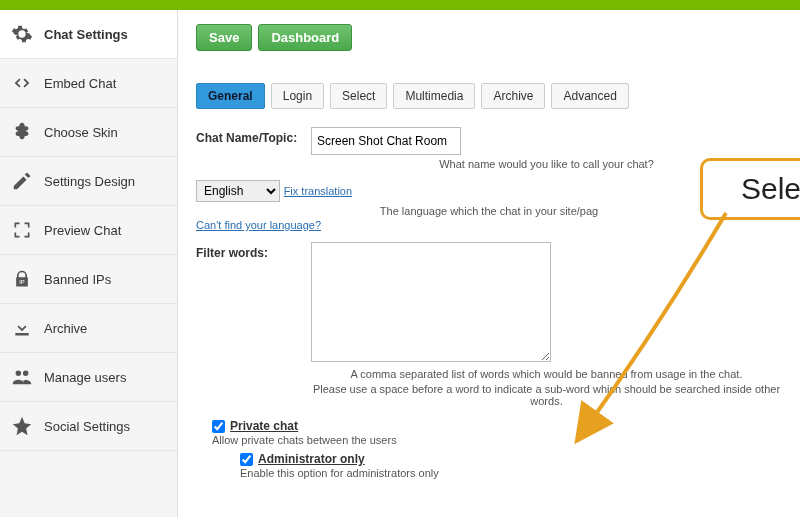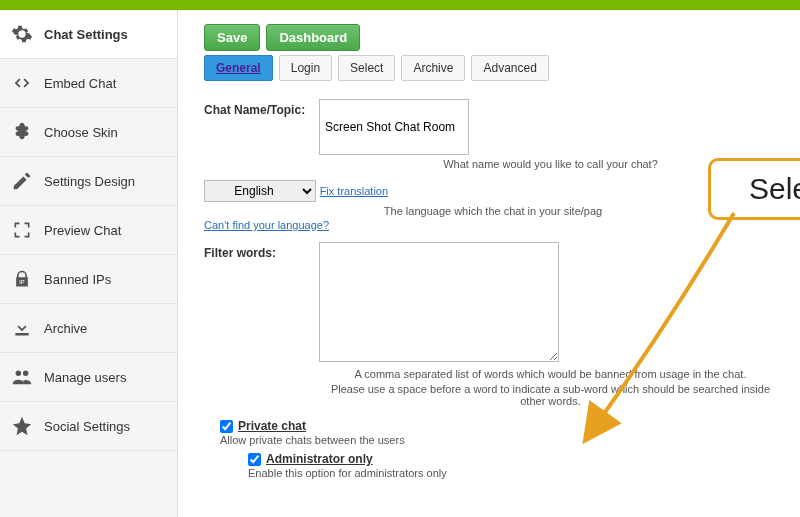--- a/index.html
+++ b/index.html
@@ -5,7 +5,7 @@
 * { box-sizing: border-box; margin: 0; padding: 0; }
 body { font-family: Arial, Helvetica, sans-serif; font-size: 13px; color: #333; background: #fff; width: 800px; height: 517px; overflow: hidden; position: relative; }
 .topbar { height: 10px; background: #77b800; }
-.layout { display: flex; height: calc(100% - 10px); gap: 8px; }
+.layout { display: flex; height: calc(100% - 10px); }
 .sidebar { width: 178px; background: #f5f5f5; border-right: 1px solid #ddd; }
 .sidebar-item { display: flex; align-items: center; padding: 12px 10px; border-bottom: 1px solid #e5e5e5; cursor: pointer; font-size: 13px; color: #333; gap: 10px; }
 .sidebar-item.active { background: #fff; font-weight: bold; }

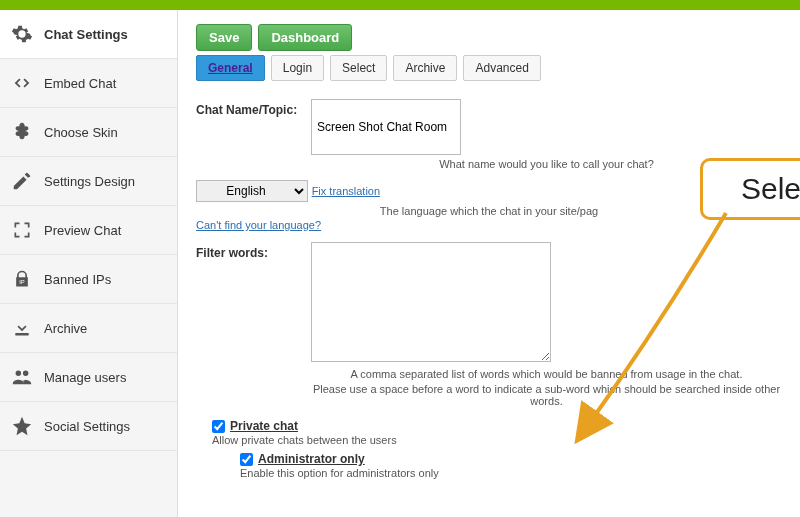--- a/index.html
+++ b/index.html
@@ -12,7 +12,7 @@
 .sidebar-item .icon { width: 24px; height: 24px; display: flex; align-items: center; justify-content: center; flex-shrink: 0; }
 .sidebar-item .icon svg { fill: #555; }
 .main { flex: 1; padding: 14px 18px; position: relative; overflow: hidden; }
-.buttons-row { display: flex; gap: 6px; margin-bottom: 4px; }
+.buttons-row { display: flex; gap: 6px; margin-bottom: 32px; }
 .btn { background: #5cb85c; background: linear-gradient(#6fc36f,#4aa84a); color: #fff; border: 1px solid #3f923f; border-radius: 3px; padding: 5px 12px; font-weight: bold; font-size: 13px; cursor: pointer; }
 .tabs-row { display: flex; gap: 6px; margin-bottom: 18px; }
 .tab { border: 1px solid #ccc; background: #f7f7f7; padding: 5px 11px; font-size: 12px; cursor: pointer; border-radius: 2px; }

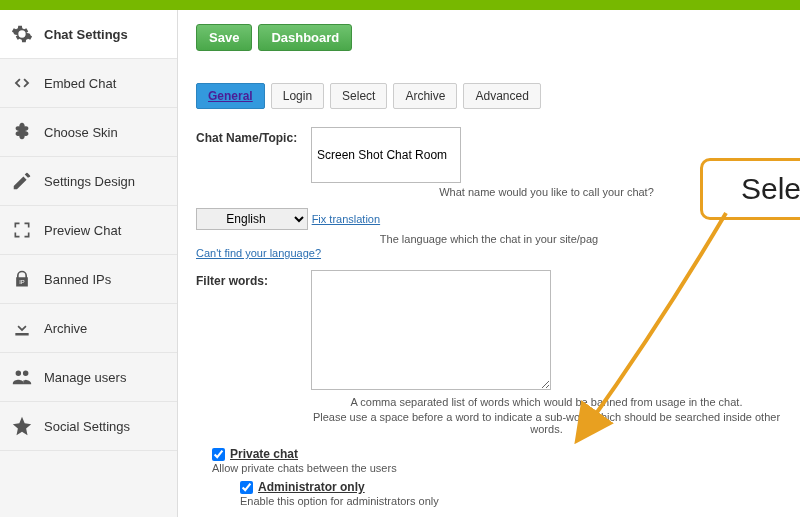--- a/index.html
+++ b/index.html
@@ -16,7 +16,7 @@
 .btn { background: #5cb85c; background: linear-gradient(#6fc36f,#4aa84a); color: #fff; border: 1px solid #3f923f; border-radius: 3px; padding: 5px 12px; font-weight: bold; font-size: 13px; cursor: pointer; }
 .tabs-row { display: flex; gap: 6px; margin-bottom: 18px; }
 .tab { border: 1px solid #ccc; background: #f7f7f7; padding: 5px 11px; font-size: 12px; cursor: pointer; border-radius: 2px; }
-.tab.active { background: #3399dd; color: #4c1d95; border-color: #2b84c0; font-weight: bold; text-decoration: underline; }
+.tab.active { background: #3399dd; color: #0f172a; border-color: #2b84c0; font-weight: bold; }
 .field-row { display: flex; margin-bottom: 10px; }
 .field-label { width: 115px; font-weight: bold; font-size: 12px; padding-top: 4px; }
 .field-body { flex: 1; }

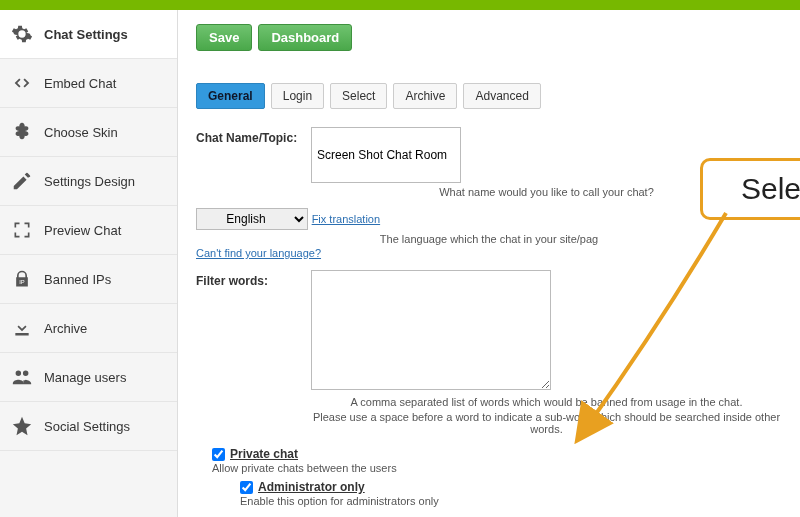--- a/index.html
+++ b/index.html
@@ -123,6 +123,7 @@
       <div class="tab active">General</div>
       <div class="tab">Login</div>
       <div class="tab">Select</div>
+      <div class="tab">Multimedia</div>
       <div class="tab">Archive</div>
       <div class="tab">Advanced</div>
     </div>

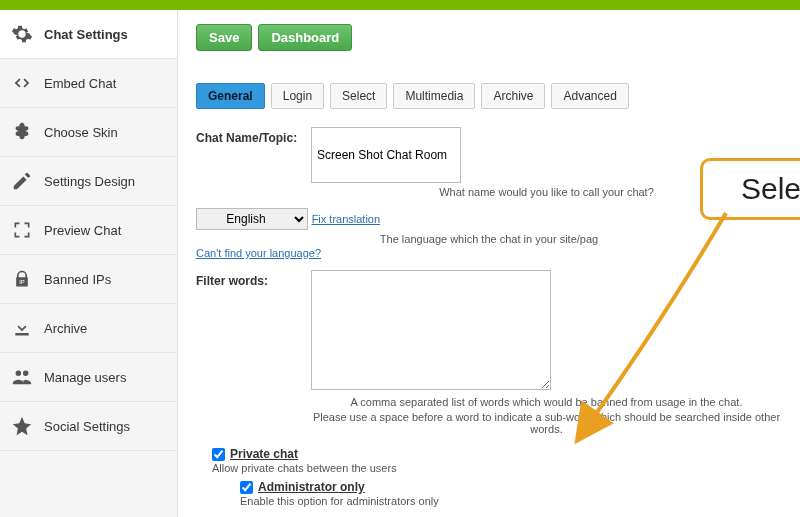--- a/index.html
+++ b/index.html
@@ -20,7 +20,7 @@
 .field-row { display: flex; margin-bottom: 10px; }
 .field-label { width: 115px; font-weight: bold; font-size: 12px; padding-top: 4px; }
 .field-body { flex: 1; }
-.text-input { border: 1px solid #bbb; padding: 20px 5px; font-size: 12px; width: 150px; }
+.text-input { border: 1px solid #bbb; padding: 6px 5px; font-size: 12px; width: 150px; }
 .help { font-size: 11px; color: #555; margin-top: 3px; text-align: center; }
 .select { border: 1px solid #bbb; font-size: 12px; padding: 2px 3px; width: 112px; text-align: center; }
 .link { color: #2b6fb2; text-decoration: underline; font-size: 11px; cursor: pointer; }

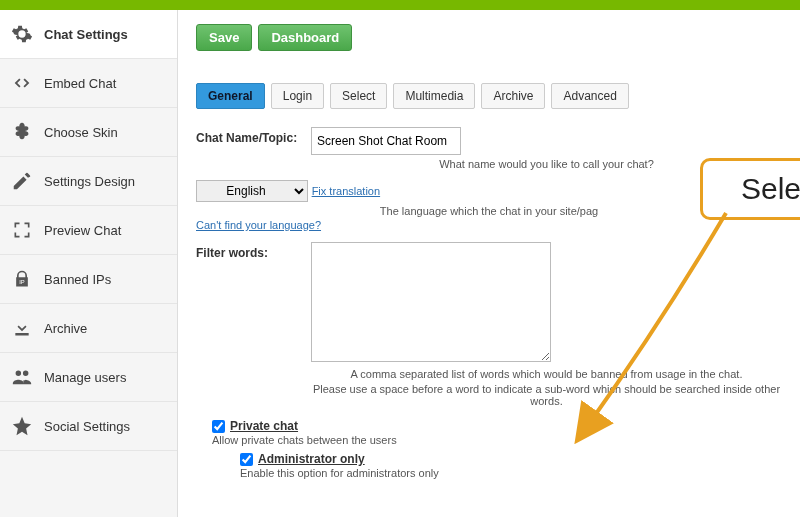--- a/index.html
+++ b/index.html
@@ -22,7 +22,7 @@
 .field-body { flex: 1; }
 .text-input { border: 1px solid #bbb; padding: 6px 5px; font-size: 12px; width: 150px; }
 .help { font-size: 11px; color: #555; margin-top: 3px; text-align: center; }
-.select { border: 1px solid #bbb; font-size: 12px; padding: 2px 3px; width: 112px; text-align: center; }
+.select { border: 1px solid #bbb; font-size: 12px; padding: 2px 3px; width: 84px; }
 .link { color: #2b6fb2; text-decoration: underline; font-size: 11px; cursor: pointer; }
 .textarea { border: 1px solid #bbb; width: 240px; height: 120px; resize: both; font-size: 12px; padding: 3px; }
 .check-block { margin-left: 16px; margin-top: 12px; font-size: 12px; }

